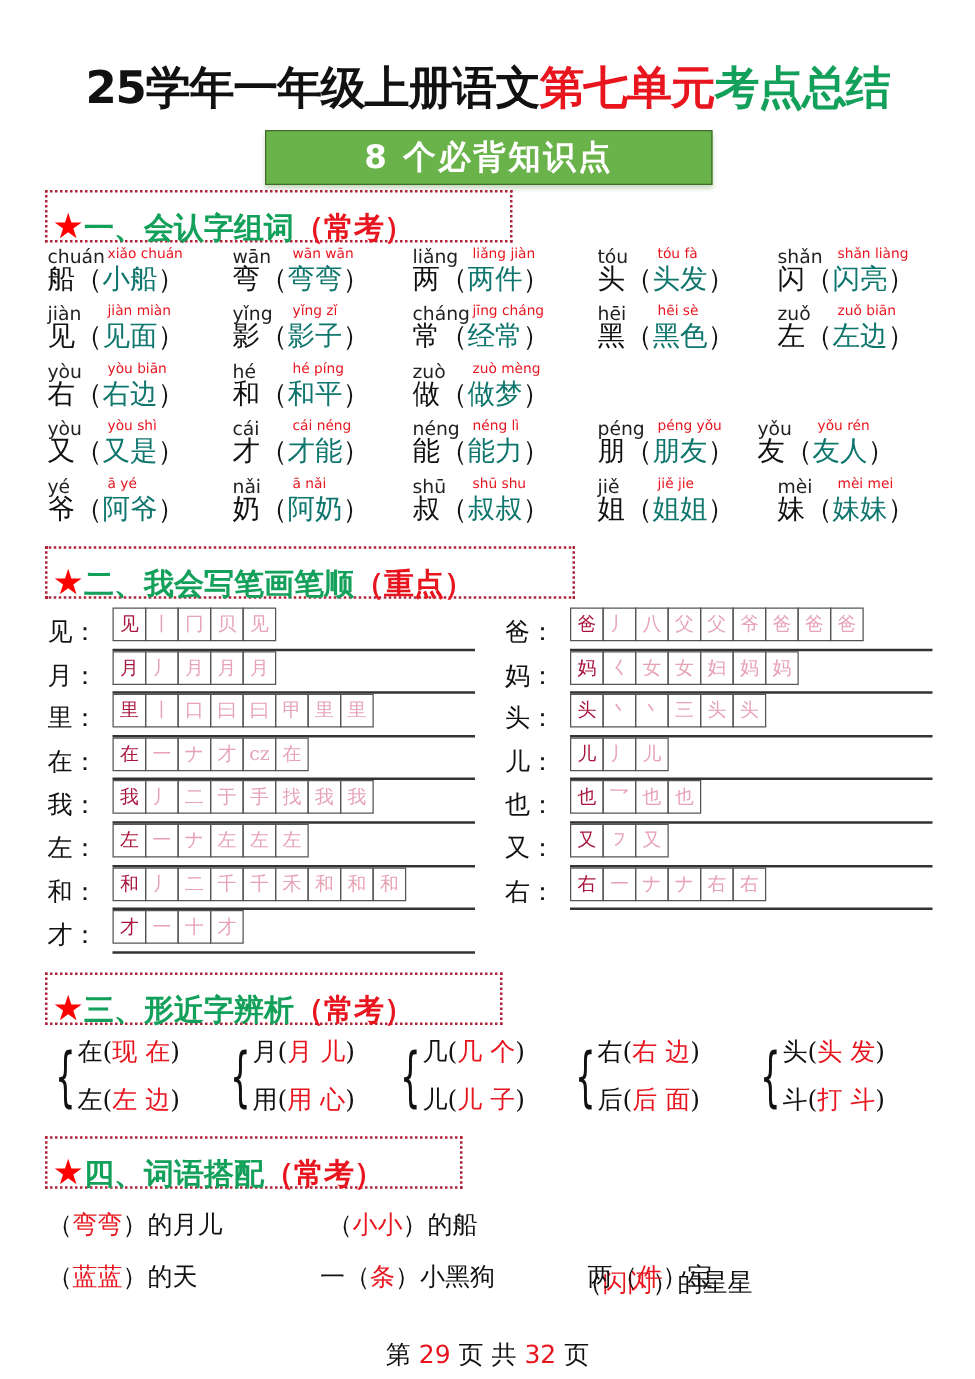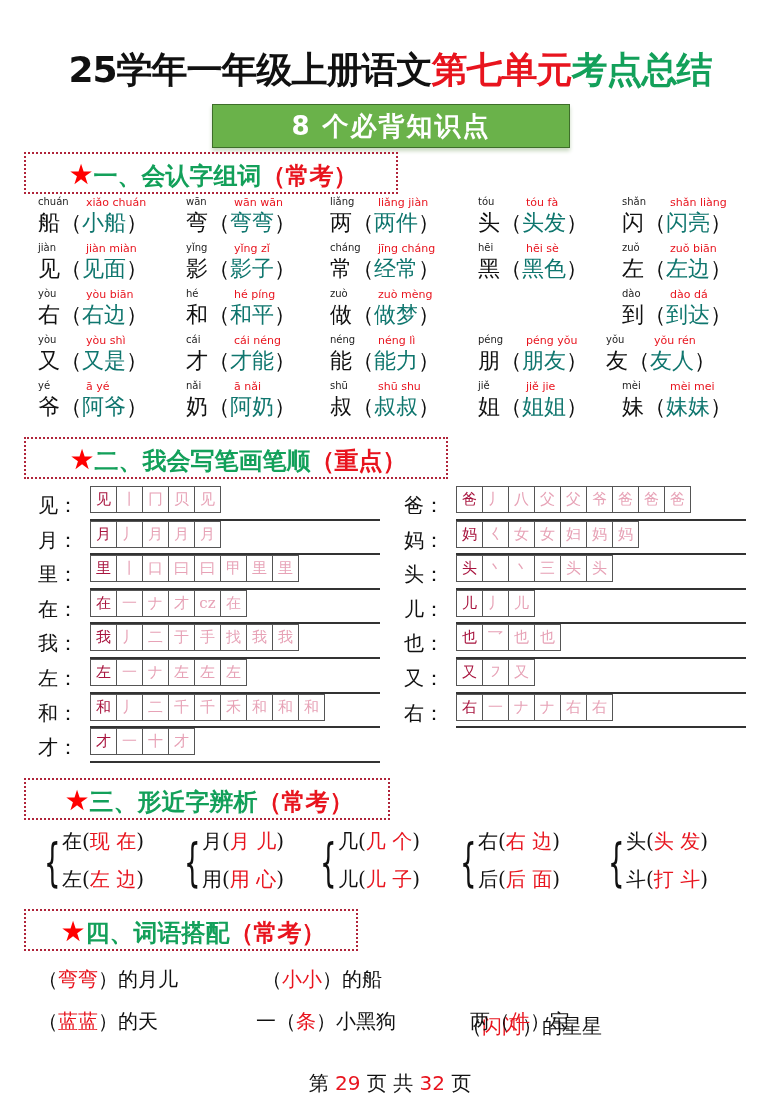--- a/index.html
+++ b/index.html
@@ -9,7 +9,7 @@
   .title .t-red{color:#e8141e;text-align:right;}
   .title .t-green{color:#13a05a;}
   .banner{position:absolute;left:212px;top:104px;width:356px;height:42px;background:#6ab24a;border:1px solid #3e6e2a;box-shadow:0 3px 4px #c8d8c0;color:#fff;font-family:"DejaVu Sans","Liberation Sans",sans-serif;font-size:26px;font-weight:bold;text-align:center;line-height:42px;letter-spacing:2px;}
-  .sec-head{position:absolute;left:24px;height:38px;border:2px dotted #b0243a;font-family:"DejaVu Sans","Liberation Sans",sans-serif;font-weight:bold;font-size:24px;line-height:42px;white-space:nowrap;padding-left:4px;text-align:center;}
+  .sec-head{position:absolute;left:36px;height:38px;border:2px dotted #b0243a;font-family:"DejaVu Sans","Liberation Sans",sans-serif;font-weight:bold;font-size:24px;line-height:53px;white-space:nowrap;padding-left:4px;}
   .sec-head .star{color:#ff0000;font-size:28px;}
   .sec-head .h-green{color:#13a05a;}
   .sec-head .h-red{color:#e8141e;}

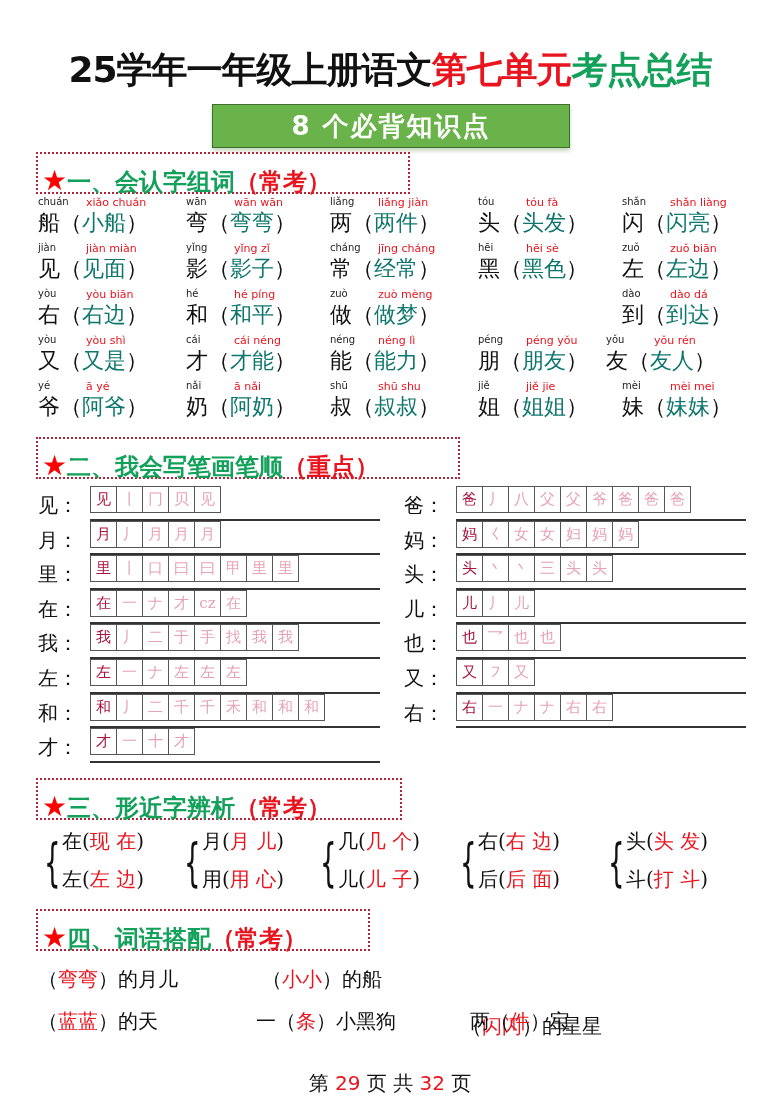--- a/index.html
+++ b/index.html
@@ -18,7 +18,7 @@
   .vocab{position:absolute;left:38px;top:196px;width:740px;}
   .vrow{position:relative;height:46px;}
   .vcell{position:absolute;top:0;width:145px;height:46px;}
-  .py1{position:absolute;left:0;top:0;font-family:"DejaVu Sans","Liberation Sans",sans-serif;font-size:10px;color:#222;}
+  .py1{position:absolute;left:0;top:0;font-family:"DejaVu Sans","Liberation Sans",sans-serif;font-size:15px;color:#222;}
   .py2{position:absolute;left:48px;top:0;font-family:"DejaVu Sans","Liberation Sans",sans-serif;font-size:11px;color:#e8141e;white-space:nowrap;}
   .hz{position:absolute;left:0;top:12px;font-size:22px;color:#111;white-space:nowrap;}
   .hz .word{color:#0f766e;}

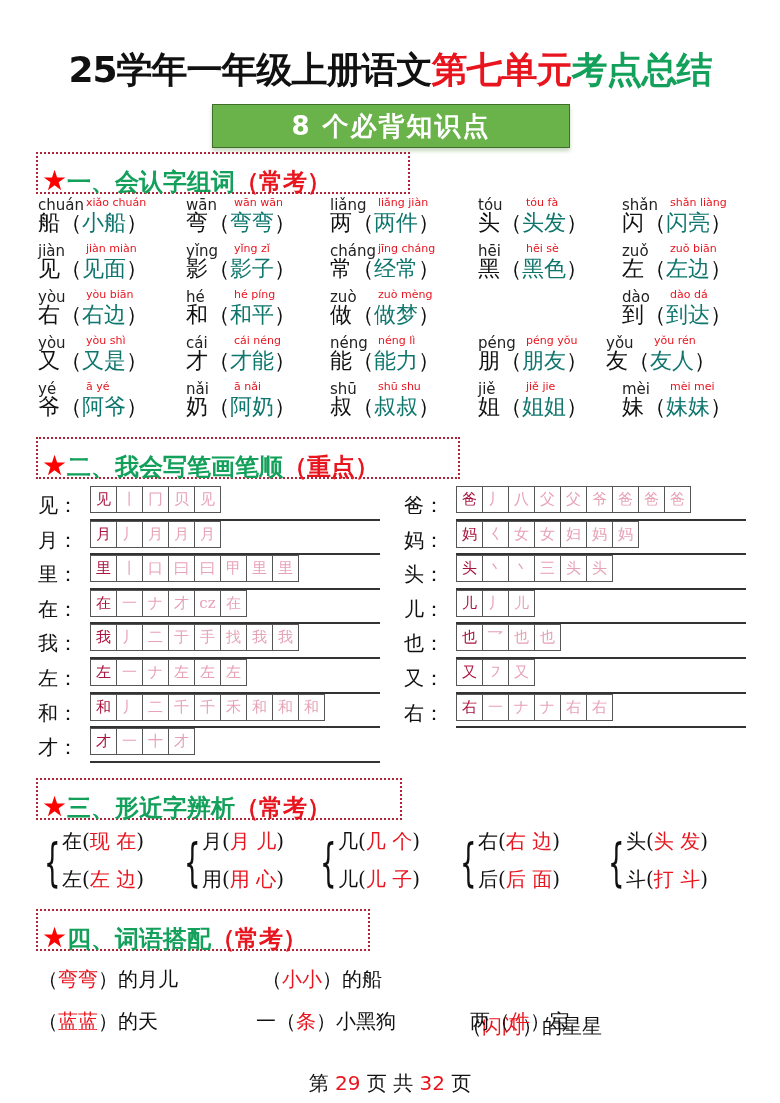--- a/index.html
+++ b/index.html
@@ -129,11 +129,6 @@
         <span class="py2">zuò mèng</span>
         <span class="hz"><span>做</span><span>（</span><span class="word">做梦</span><span>）</span></span>
       </div>
-      <div class="vcell" style="left: 584px;">
-        <span class="py1">dào</span>
-        <span class="py2">dào dá</span>
-        <span class="hz"><span>到</span><span>（</span><span class="word">到达</span><span>）</span></span>
-      </div>
     </div>
     <div class="vrow">
       <div class="vcell" style="left: 0px;">

